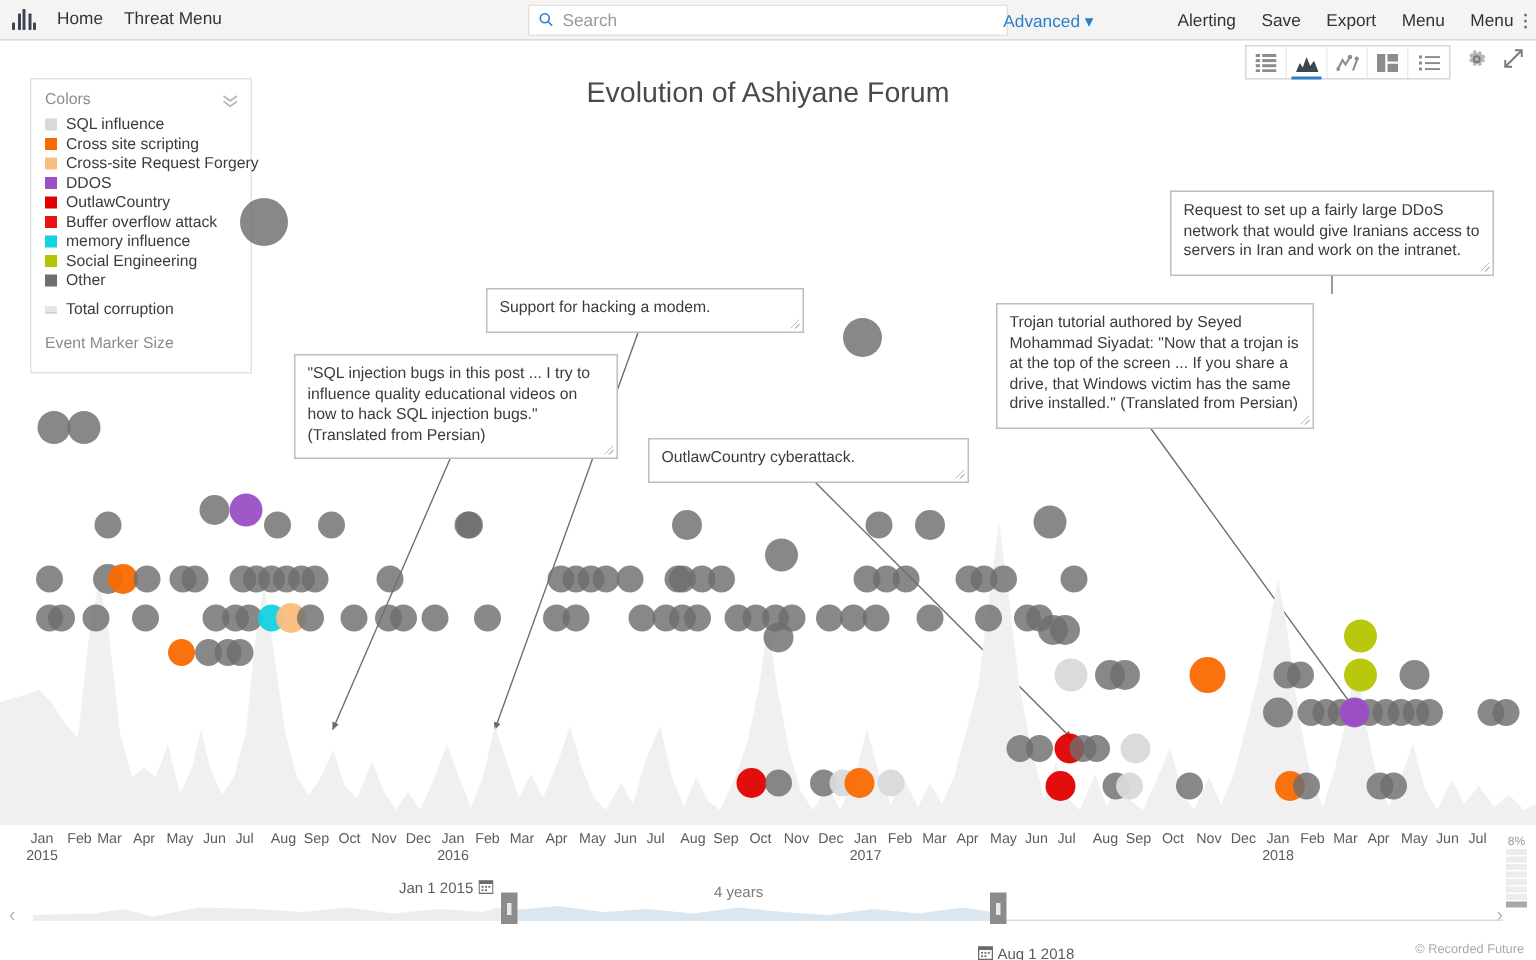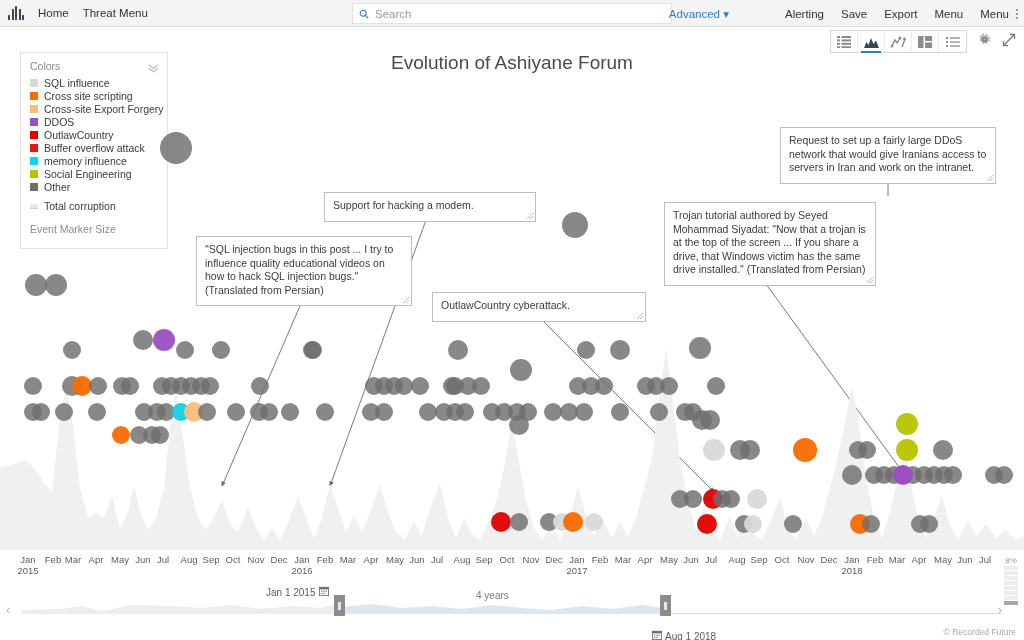--- a/index.html
+++ b/index.html
@@ -265,7 +265,7 @@
       </div>
       <div class="lg-row">
         <span class="sw" style="background: rgb(251, 189, 125);"></span>
-        <span class="lg-label">Cross-site Export Forgery</span>
+        <span class="lg-label">Cross-site Request Forgery</span>
       </div>
       <div class="lg-row">
         <span class="sw dotted" style="background: rgb(156, 79, 196);"></span>

